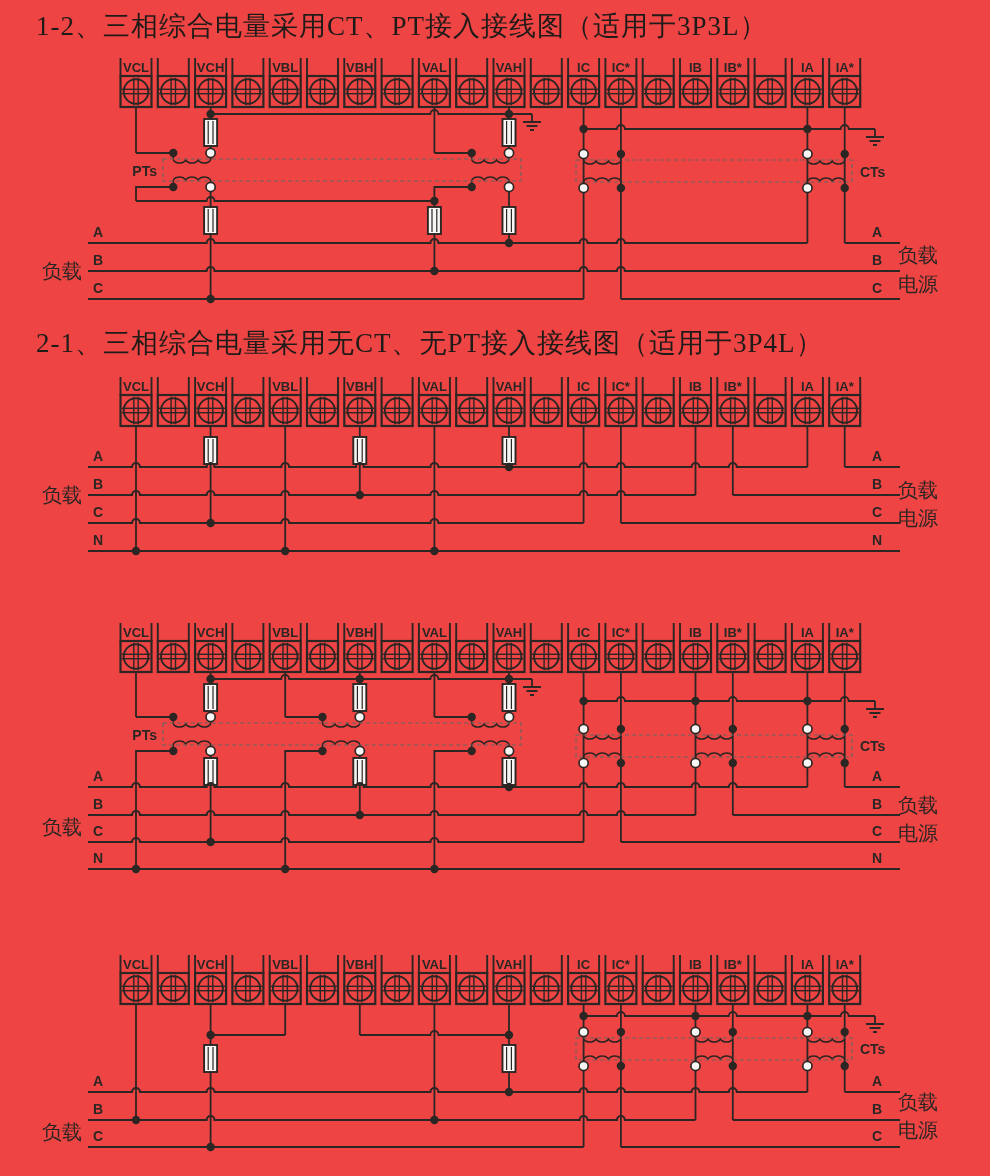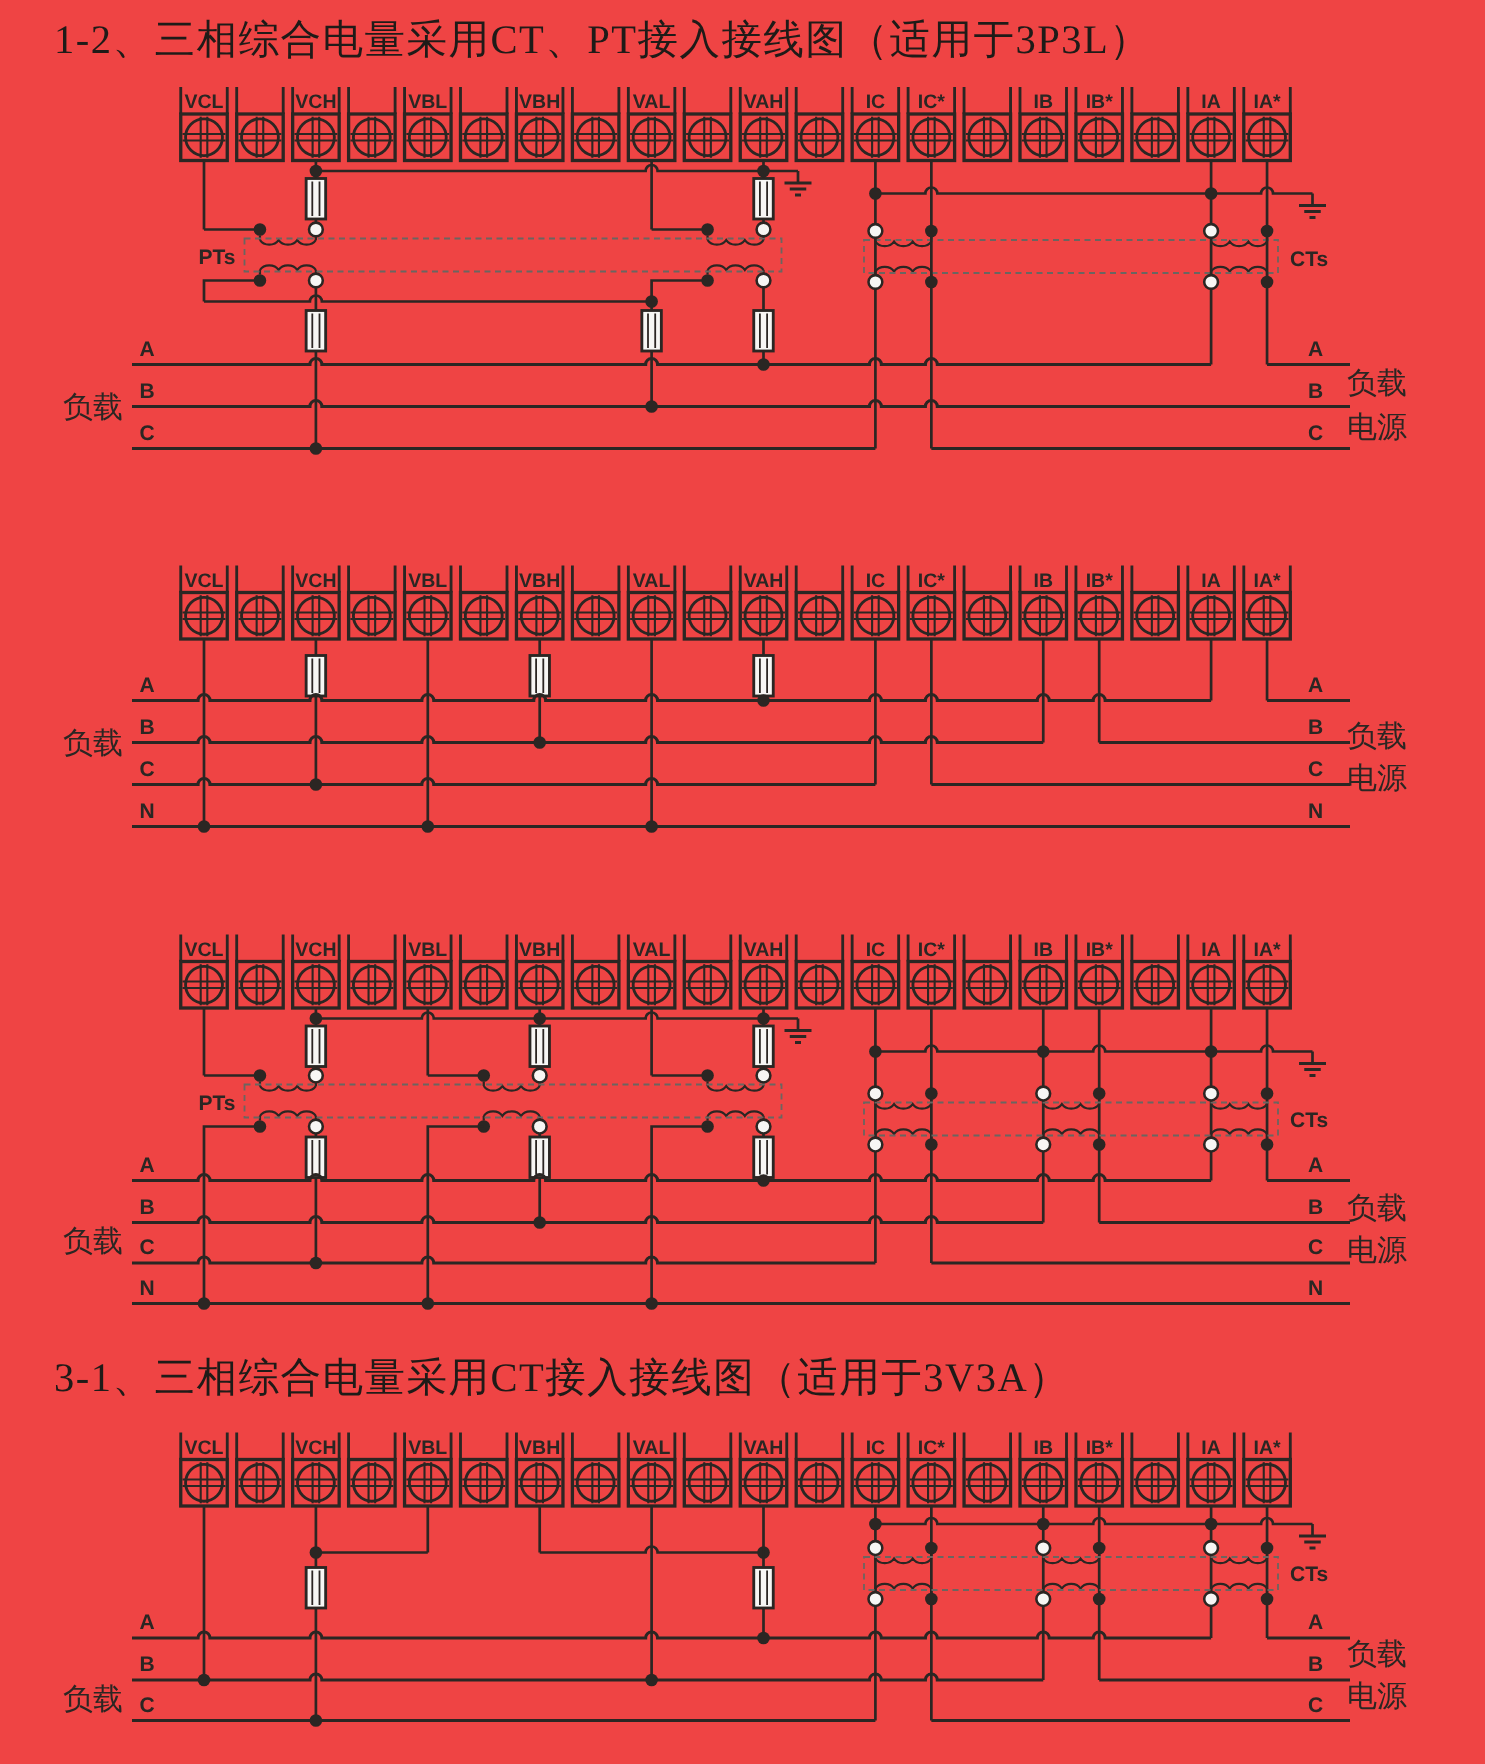--- a/index.html
+++ b/index.html
@@ -15,6 +15,7 @@
 
 <div class="canvas">
   <h2 class="sec-title" style="top:8px">1-2、三相综合电量采用CT、PT接入接线图（适用于3P3L）</h2>
+  <h2 class="sec-title" style="top:325px">2-1、三相综合电量采用无CT、无PT接入接线图（适用于3P4L）</h2>
   <h2 class="sec-title" style="top:900px">3-1、三相综合电量采用CT接入接线图（适用于3V3A）</h2>
   <svg id="diagram-svg" width="990" height="1176" viewBox="0 0 990 1176">
       <g>

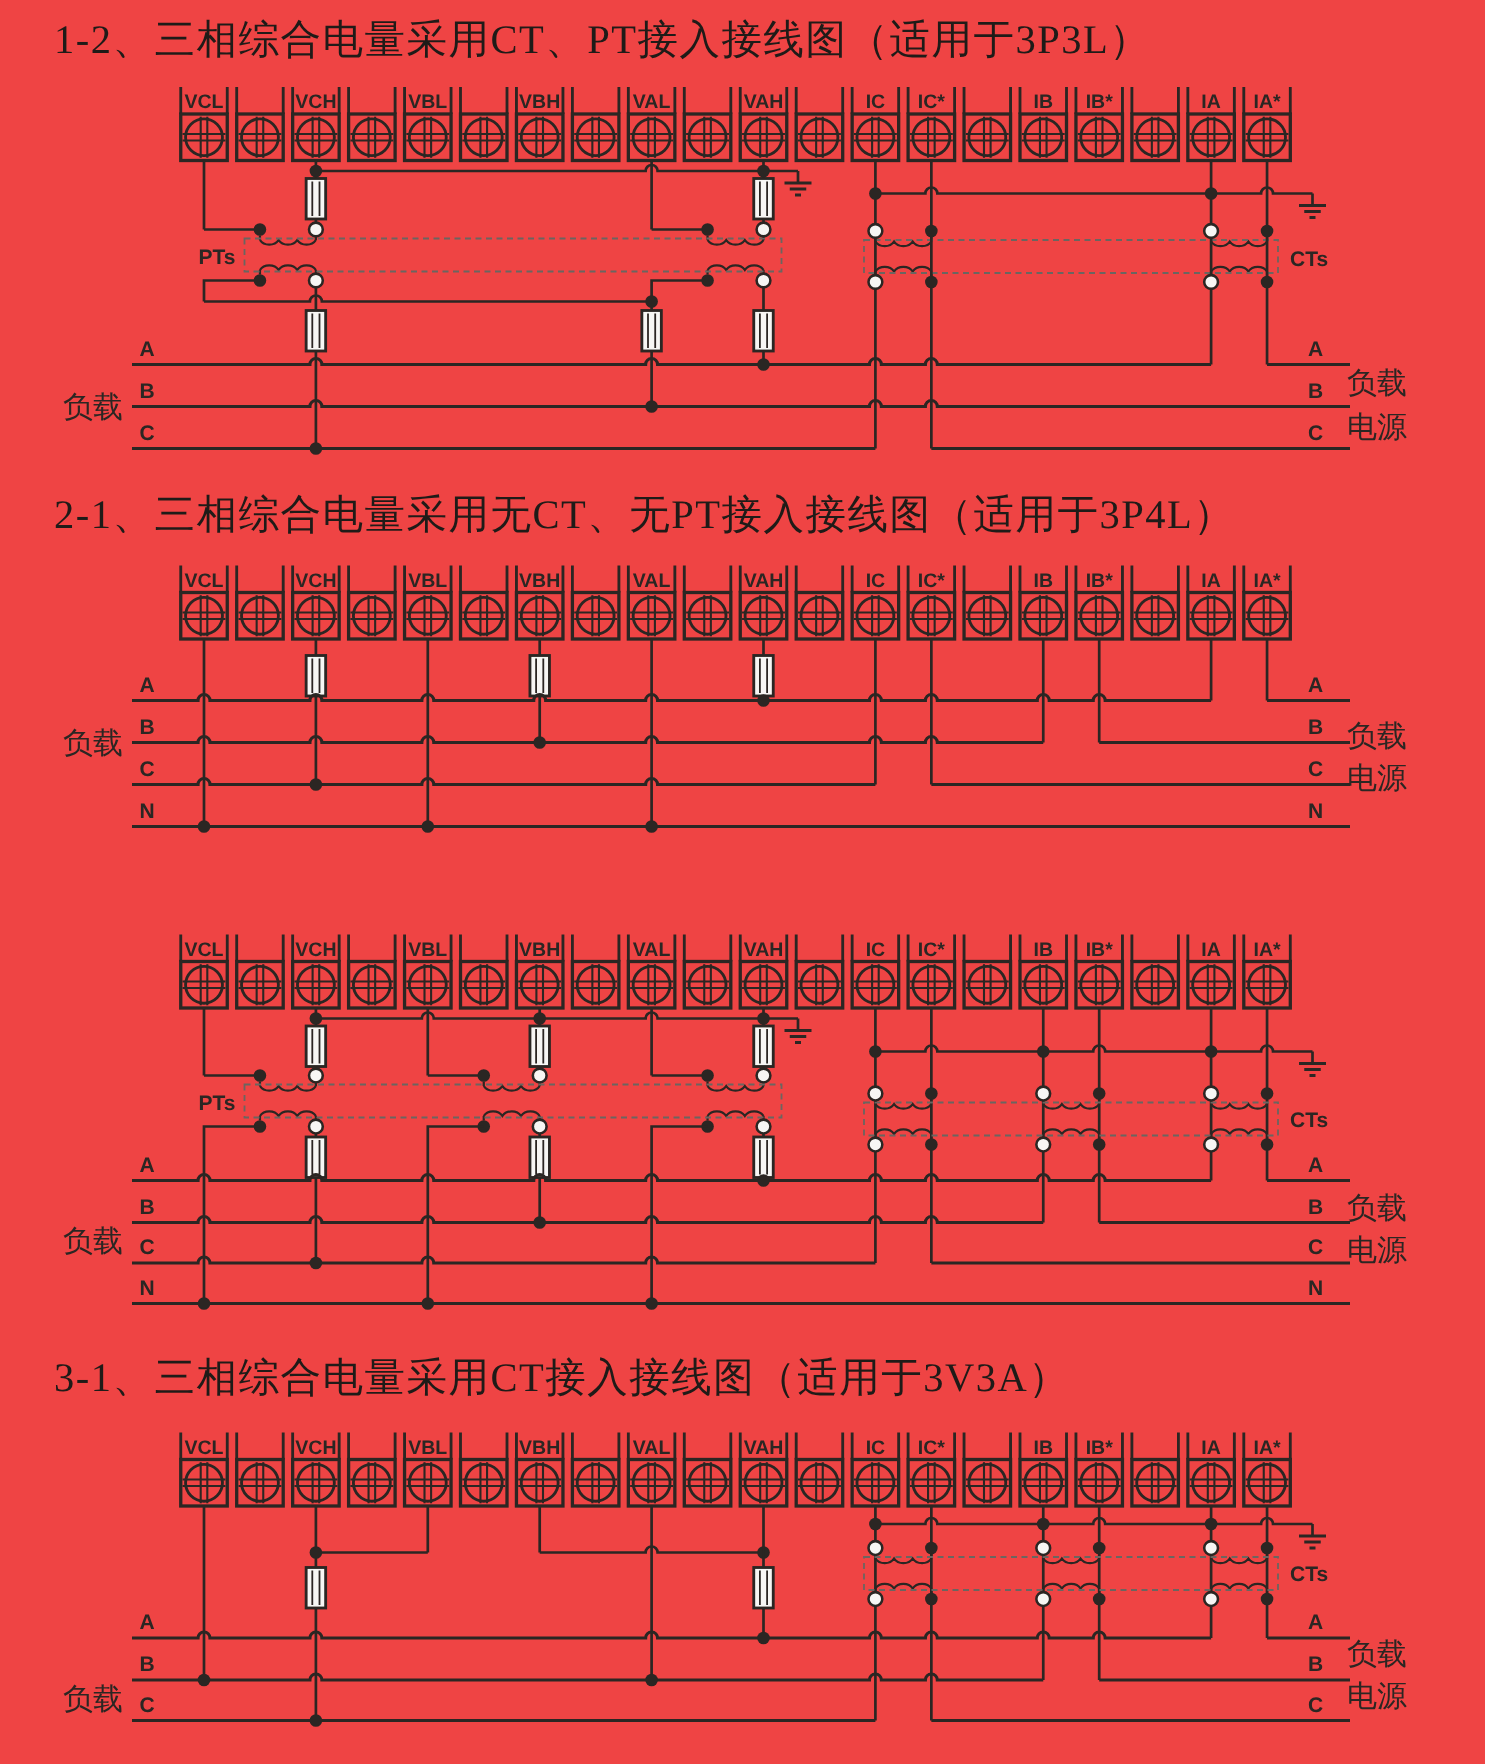--- a/index.html
+++ b/index.html
@@ -16,7 +16,6 @@
 <div class="canvas">
   <h2 class="sec-title" style="top:8px">1-2、三相综合电量采用CT、PT接入接线图（适用于3P3L）</h2>
   <h2 class="sec-title" style="top:325px">2-1、三相综合电量采用无CT、无PT接入接线图（适用于3P4L）</h2>
-  <h2 class="sec-title" style="top:900px">3-1、三相综合电量采用CT接入接线图（适用于3V3A）</h2>
   <svg id="diagram-svg" width="990" height="1176" viewBox="0 0 990 1176">
       <g>
         <line x1="120.5" y1="58" x2="120.5" y2="76" stroke="#2b2623" stroke-width="1.9"></line>

